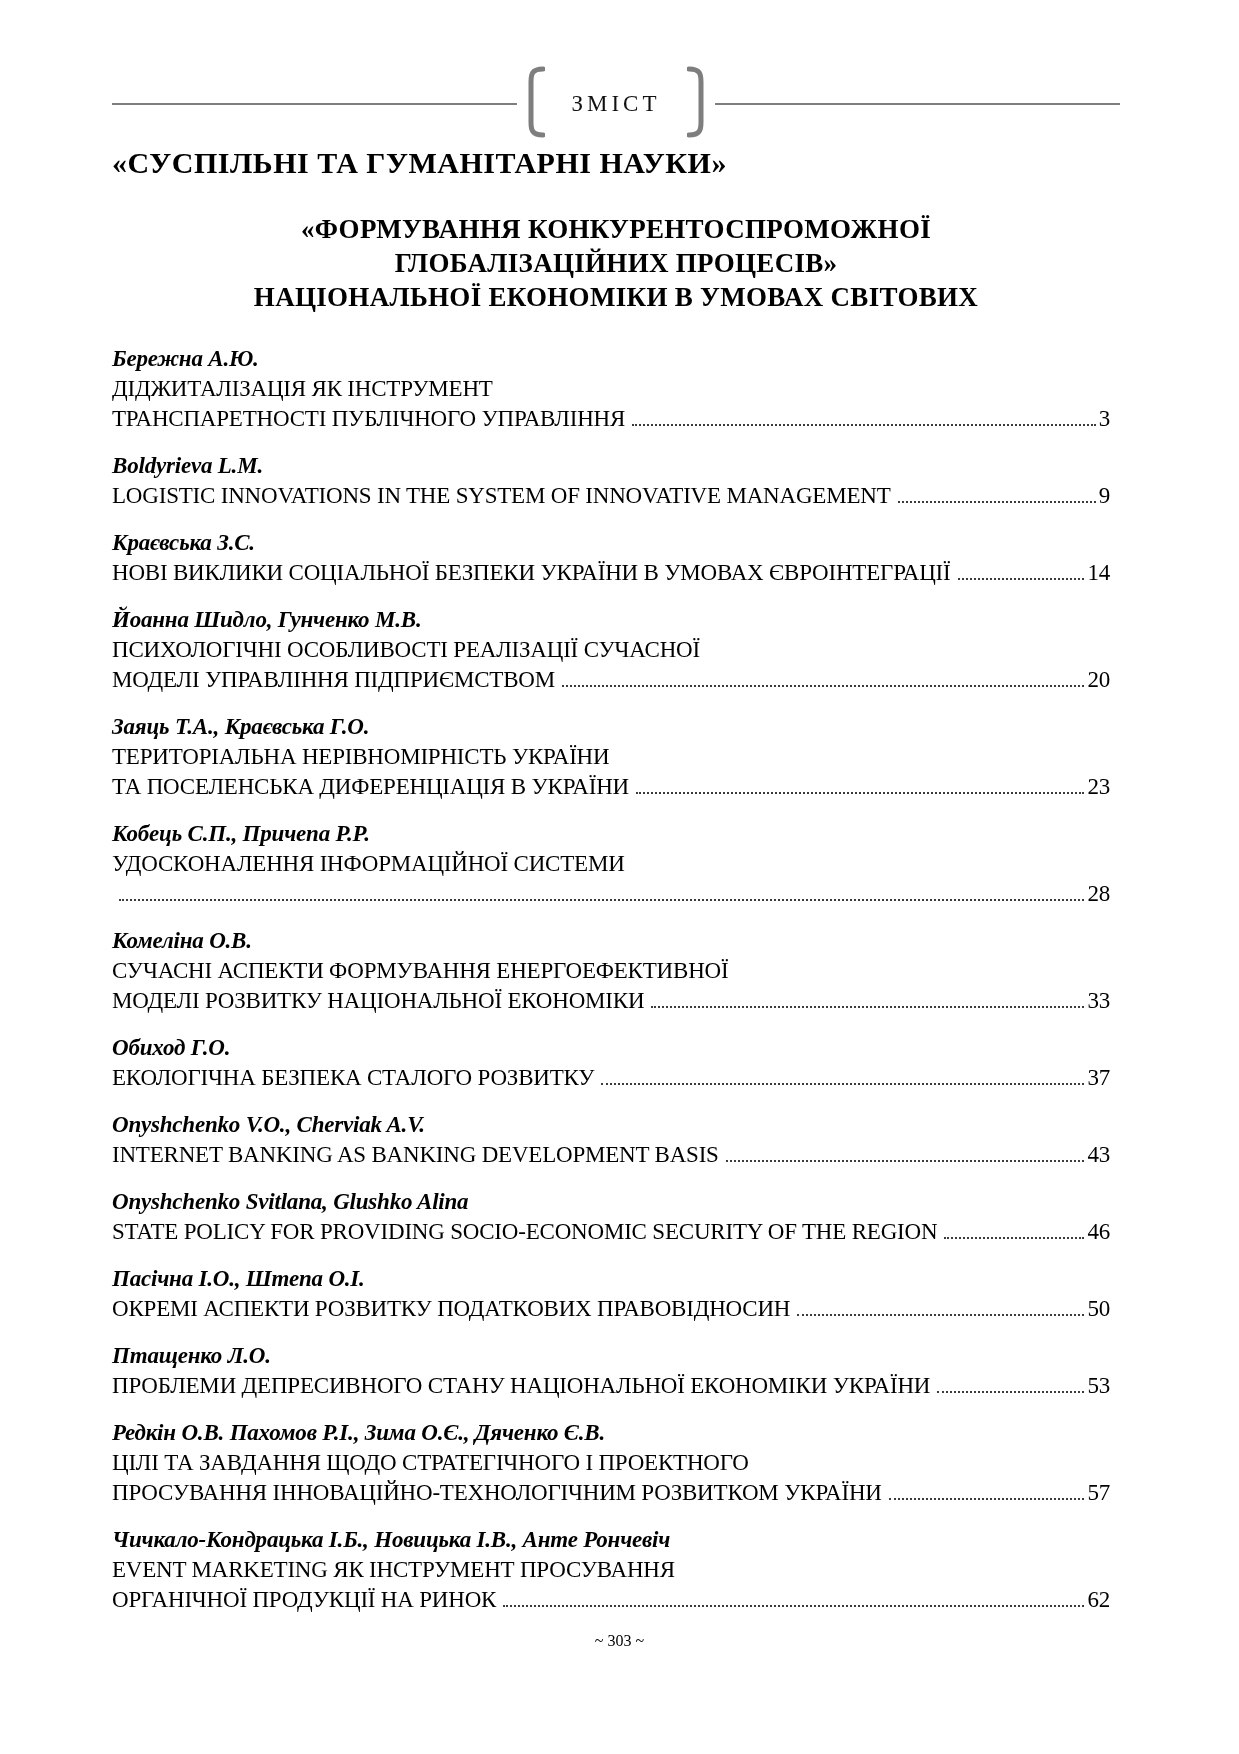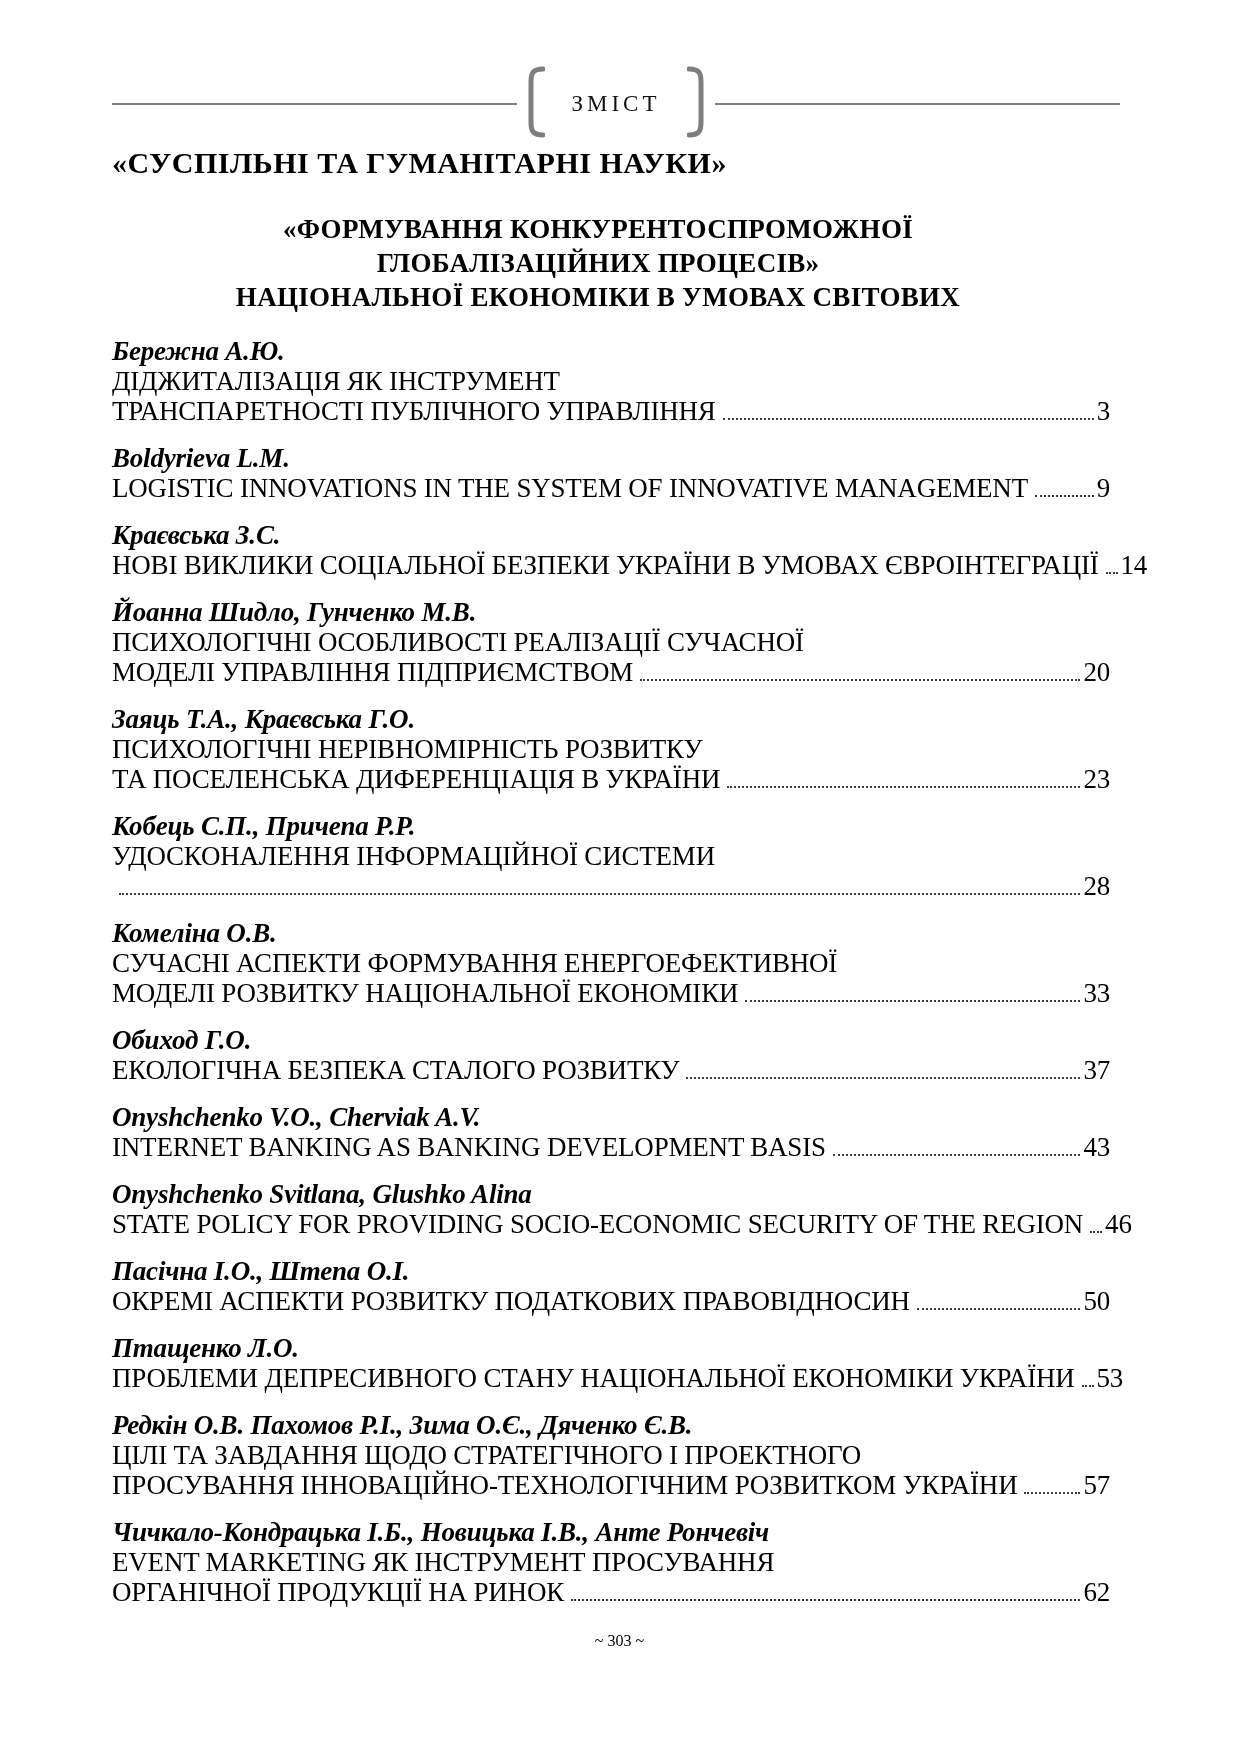--- a/index.html
+++ b/index.html
@@ -30,7 +30,7 @@
     font-size:30px;font-weight:bold;letter-spacing:0.5px;
   }
   .section-subtitle{
-    position:absolute;top:212px;left:94px;width:1008px;
+    position:absolute;top:212px;left:112px;width:1008px;
     margin:0;text-align:center;
     font-size:27px;font-weight:bold;line-height:34px;letter-spacing:0.3px;
   }

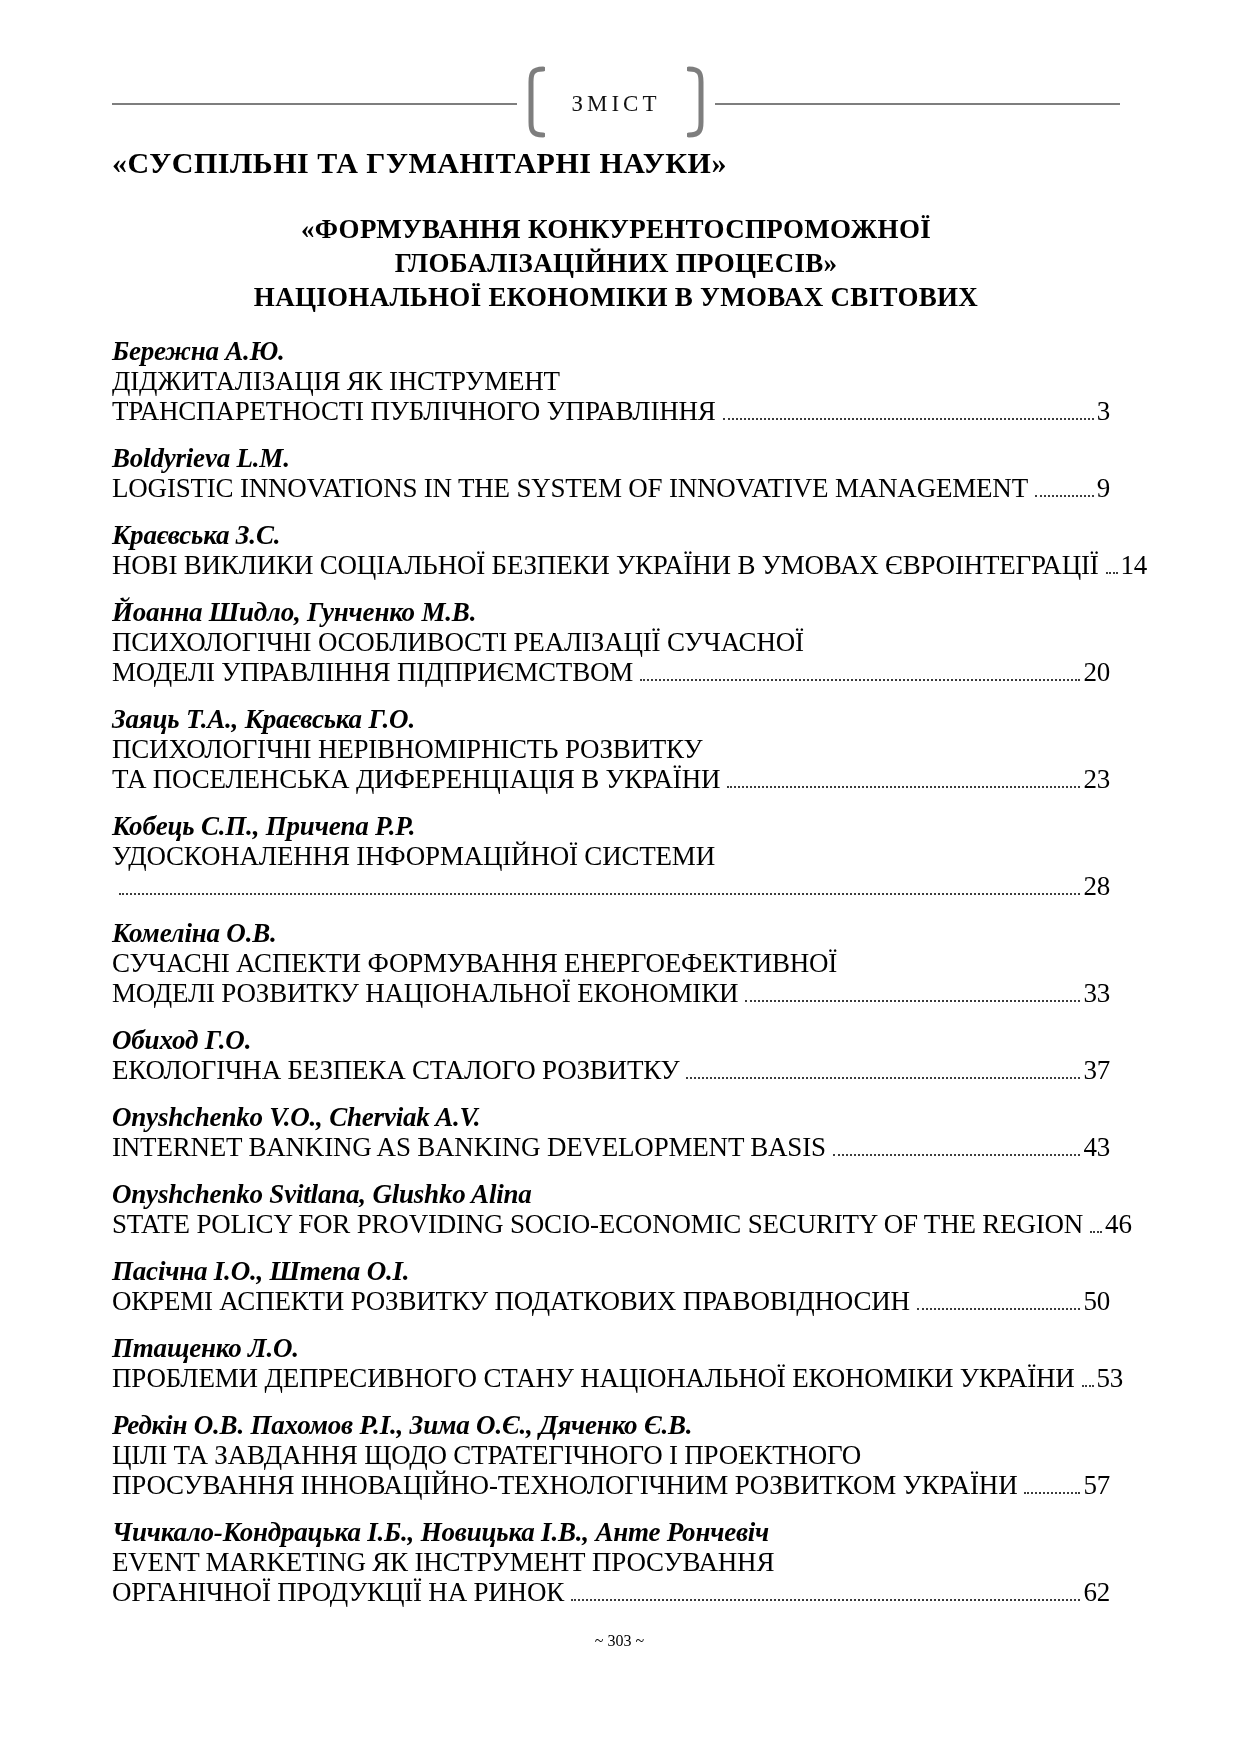--- a/index.html
+++ b/index.html
@@ -36,8 +36,8 @@
   }
   
   .entries{
-    position:absolute;top:336px;left:112px;width:998px;
-    font-size:27px;line-height:30px;letter-spacing:-0.2px;
+    position:absolute;top:344px;left:112px;width:998px;
+    font-size:23px;line-height:30px;letter-spacing:-0.2px;
   }
   .entry{margin:0 0 17px 0;}
   .entry .authors{font-weight:bold;font-style:italic;white-space:nowrap;}

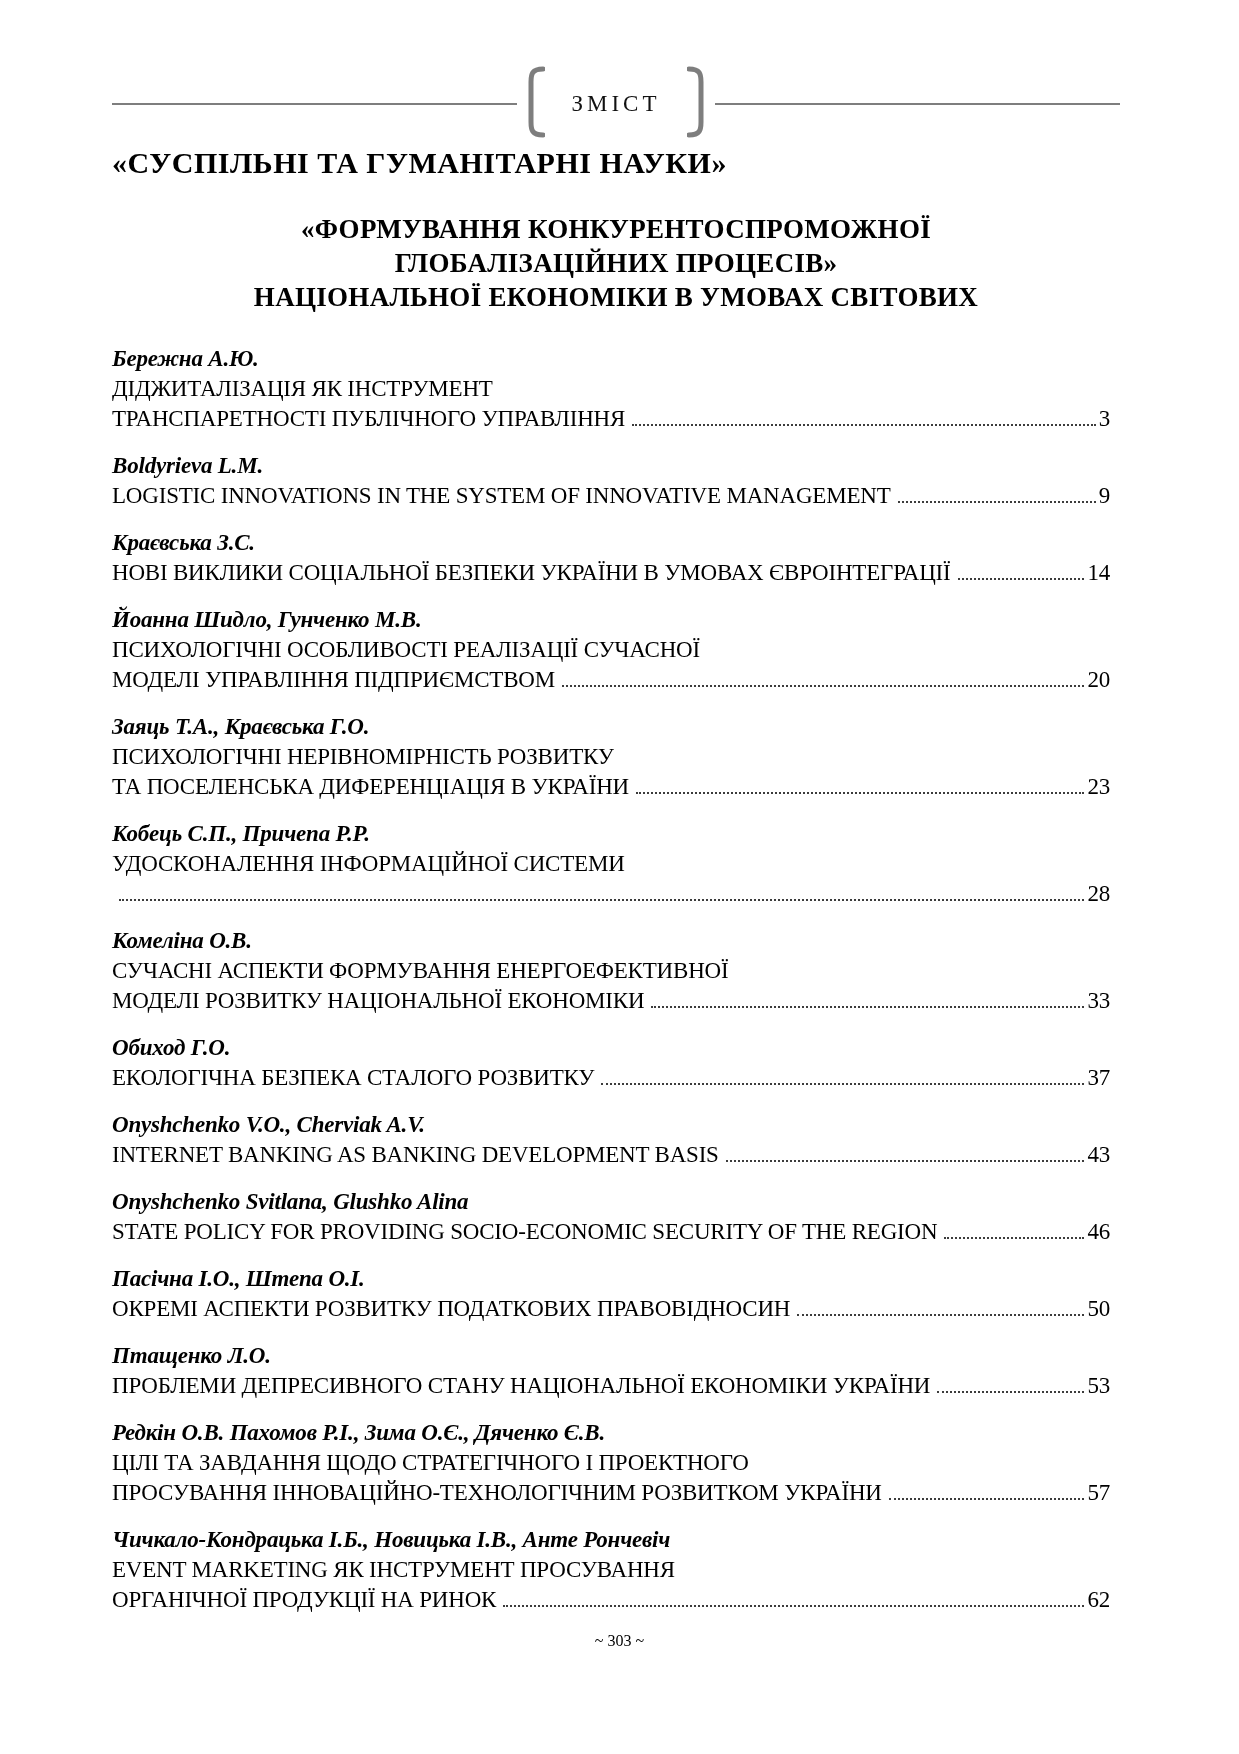--- a/index.html
+++ b/index.html
@@ -122,7 +122,7 @@
       </div>
       <div class="entry">
         <div class="authors">Заяць Т.А., Краєвська Г.О.</div>
-        <div class="title-line"><span class="t">ПСИХОЛОГІЧНІ НЕРІВНОМІРНІСТЬ РОЗВИТКУ</span></div>
+        <div class="title-line"><span class="t">ТЕРИТОРІАЛЬНА НЕРІВНОМІРНІСТЬ УКРАЇНИ</span></div>
         <div class="title-line last">
           <span class="t">ТА ПОСЕЛЕНСЬКА ДИФЕРЕНЦІАЦІЯ В УКРАЇНИ</span>
           <span class="leader"></span>

